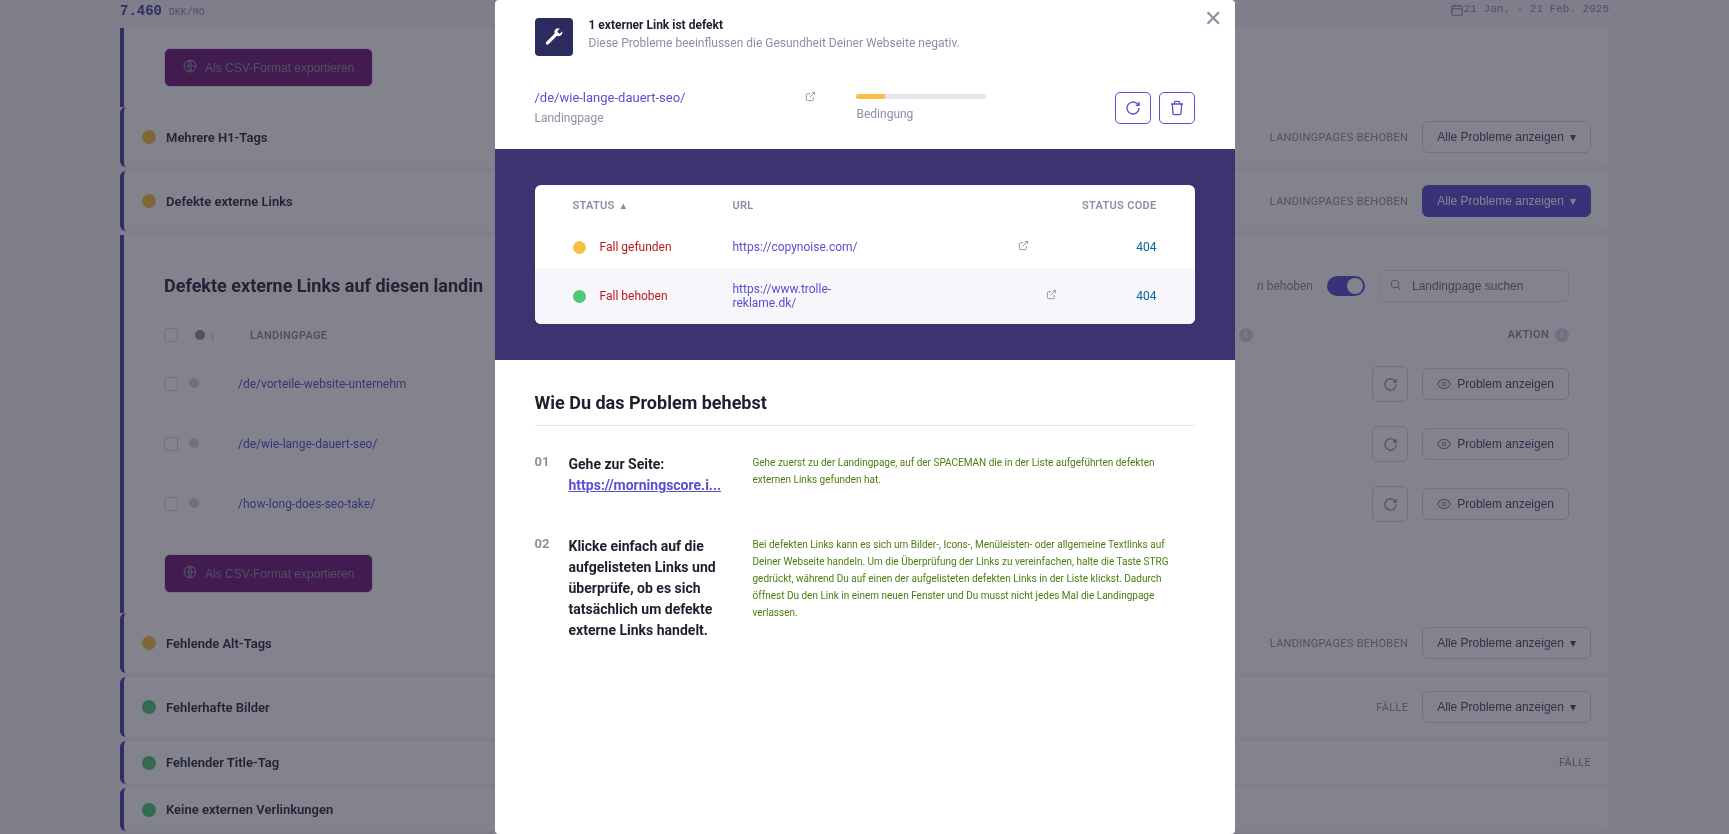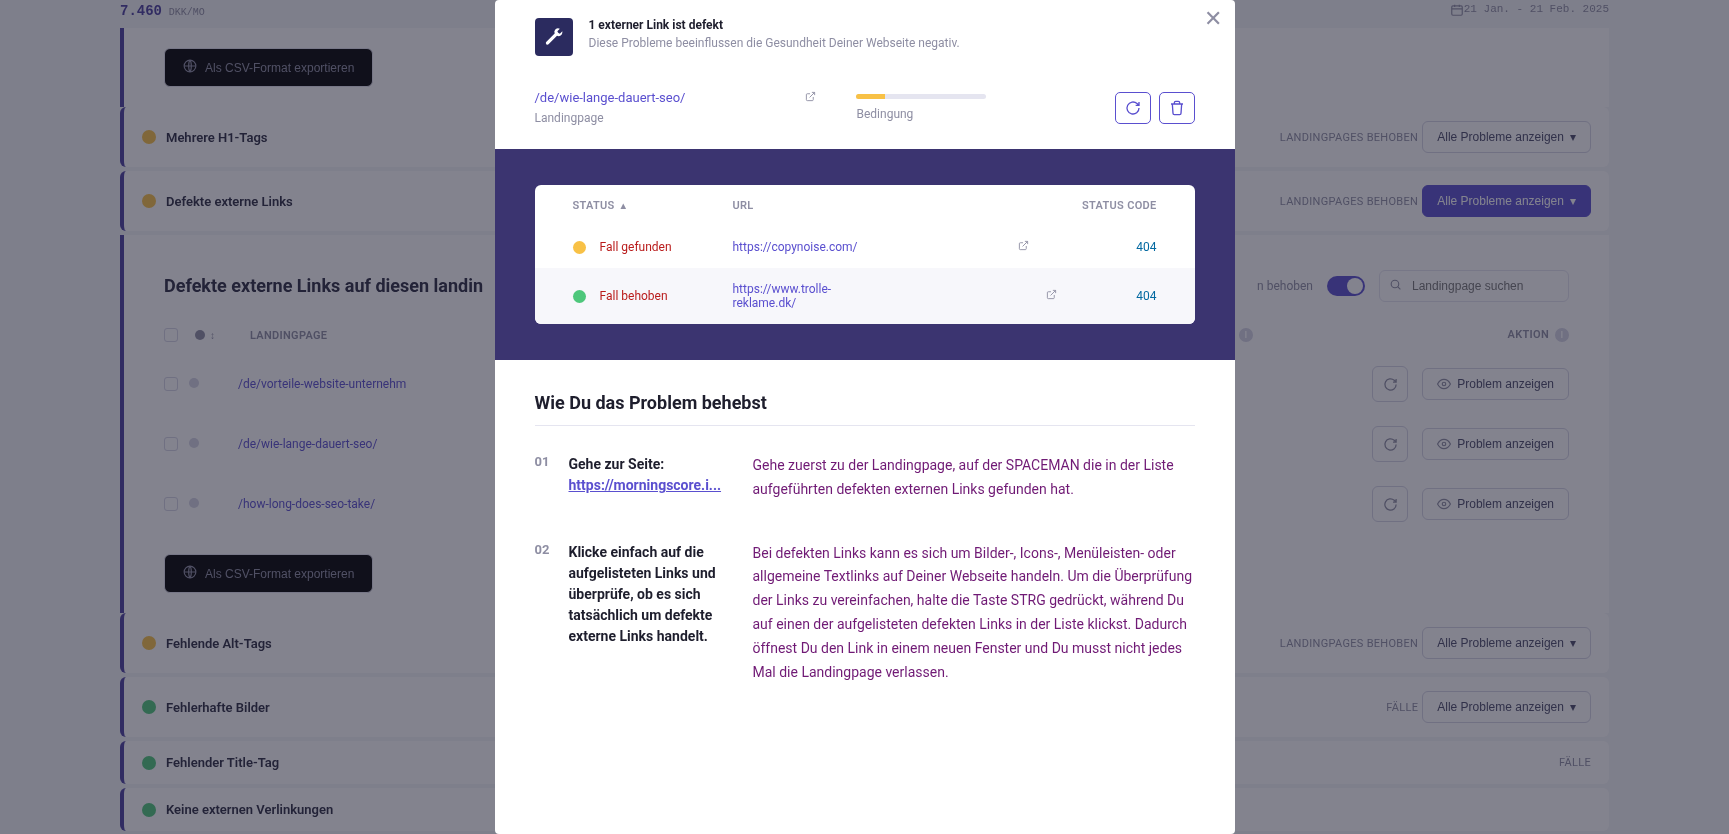--- a/index.html
+++ b/index.html
@@ -80,7 +80,7 @@
 }
 .bg-export-btn {
   border: 1px solid #e5e5f0;
-  background: #000000;
+  background: #701a75;
   color: #8e8ea3;
   padding: 10px 18px;
   border-radius: 6px;

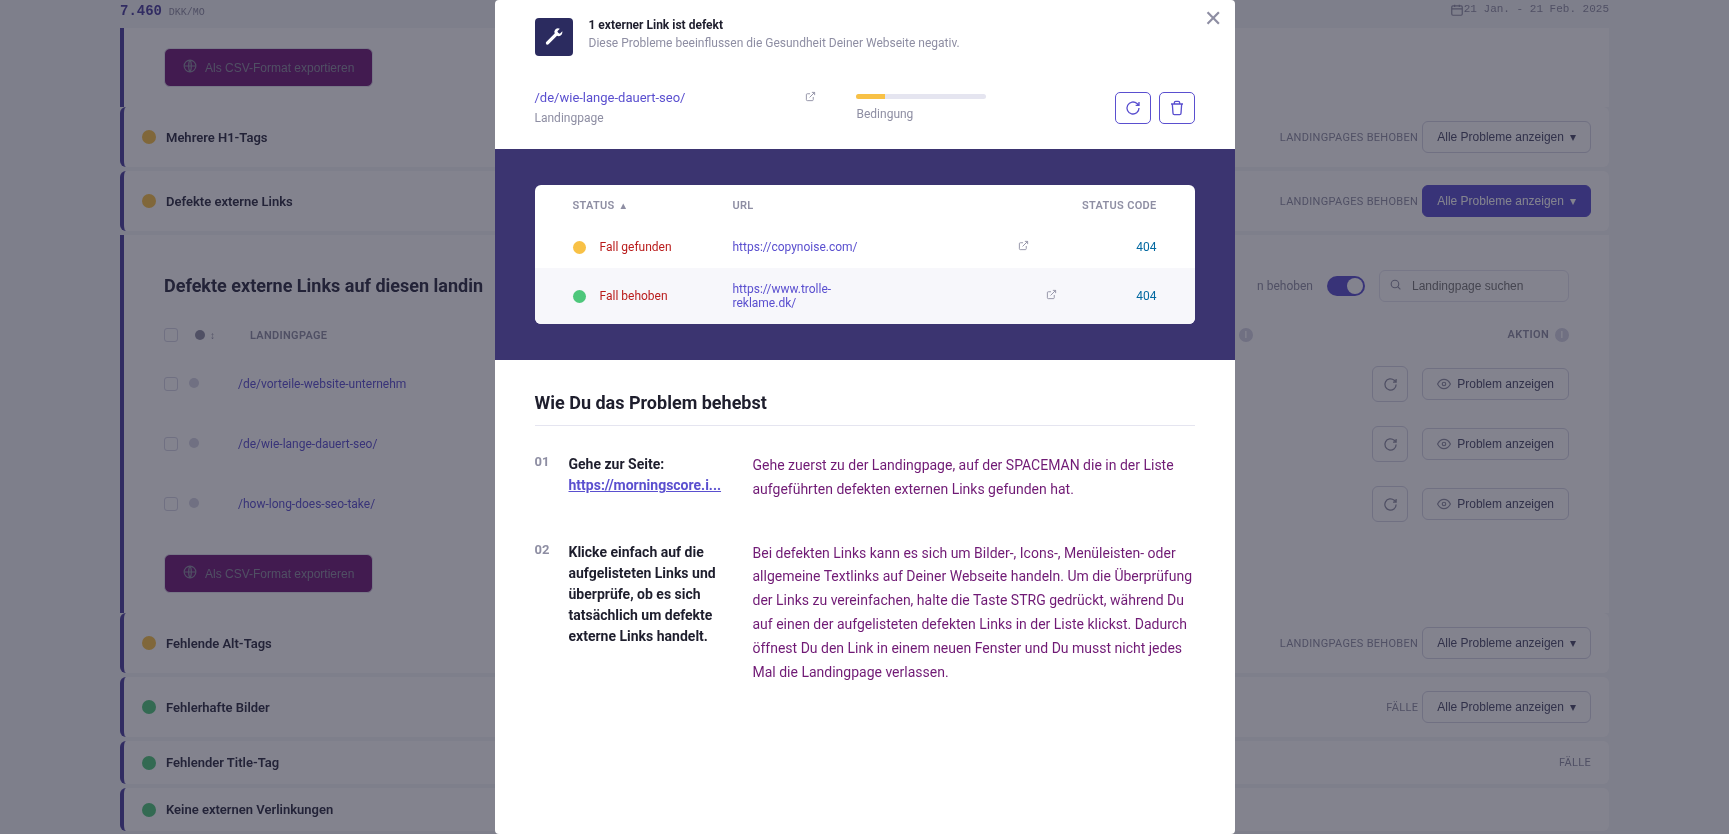--- a/index.html
+++ b/index.html
@@ -47,7 +47,7 @@
 .status-warn { background: #f8c146; }
 .status-ok { background: #4ec77b; }
 .bg-card-title { font-weight: 600; color: #2b2b40; font-size: 13px; }
-.bg-card-right { display: flex; align-items: center; gap: 4px; }
+.bg-card-right { display: flex; align-items: center; gap: 14px; }
 .bg-card-meta { color: #8e8ea3; font-size: 11px; text-transform: uppercase; letter-spacing: 0.3px; }
 .btn-outline {
   border: 1px solid #d4d4e4;

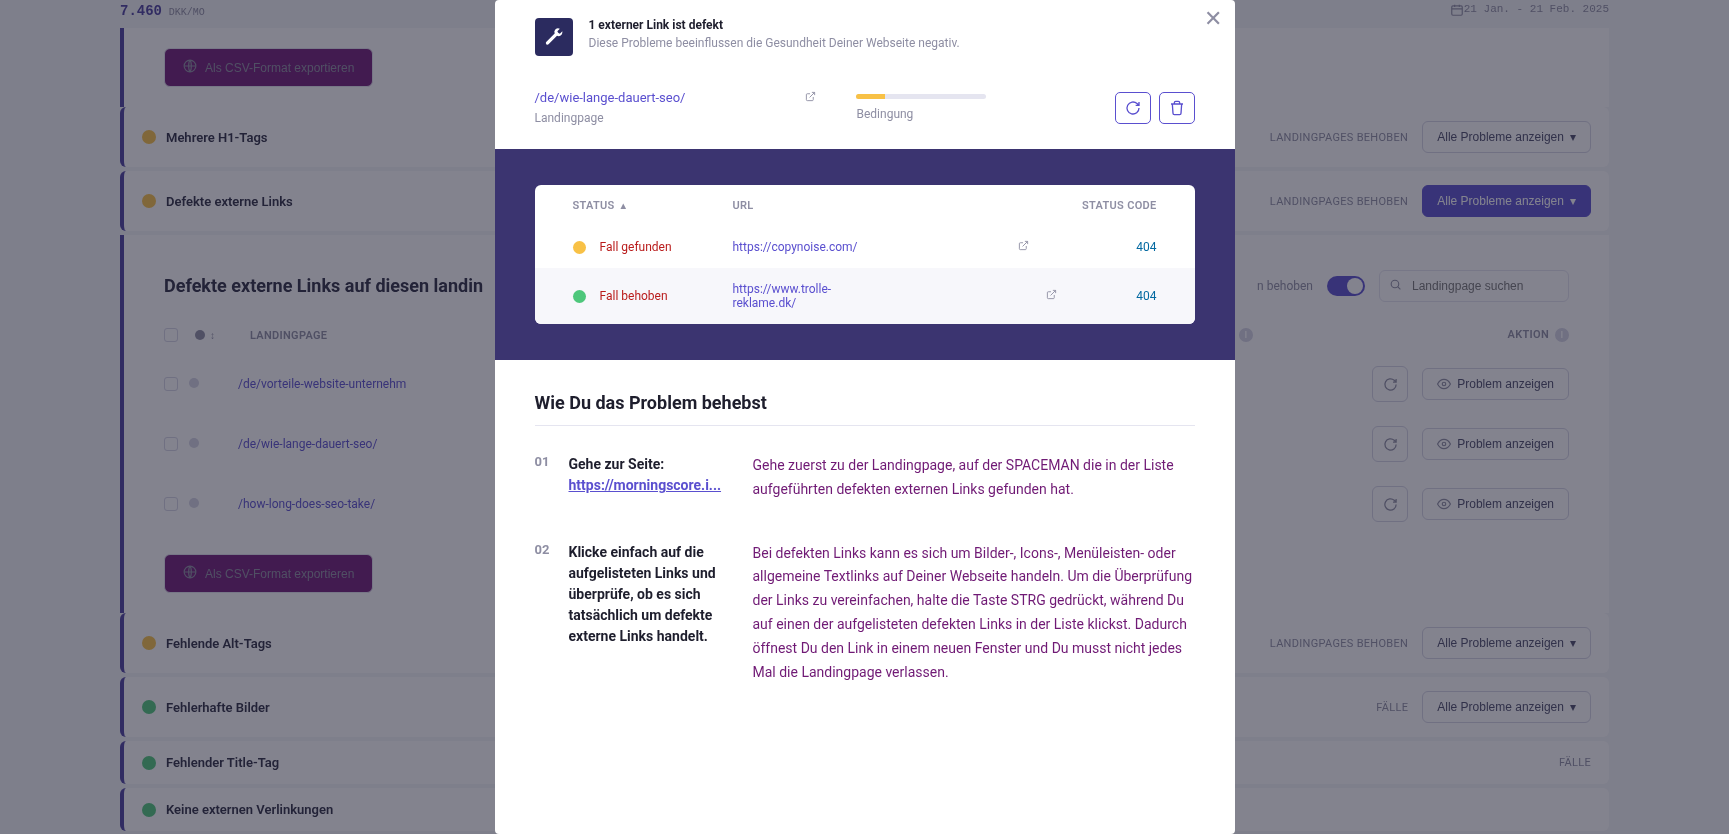--- a/index.html
+++ b/index.html
@@ -254,7 +254,7 @@
 .step-num { color: #8e8ea3; font-weight: 700; font-size: 13px; width: 20px; flex-shrink: 0; }
 .step-left { width: 170px; flex-shrink: 0; font-weight: 700; font-size: 14px; color: #1e1e2d; line-height: 1.5; }
 .step-left a { color: #5a4fcf; text-decoration: underline; }
-.step-right { flex: 1; color: #701a75; font-size: 14px; line-height: 1.7; }
+.step-right { flex: 1; color: #4d7c0f; font-size: 10px; line-height: 1.7; }
 
 .info-icon { width: 14px; height: 14px; border-radius: 50%; background: #d4d4e4; display: inline-flex; align-items: center; justify-content: center; font-size: 9px; color: #fff; font-weight:700; }
 .sort-icon { font-size: 10px; }

